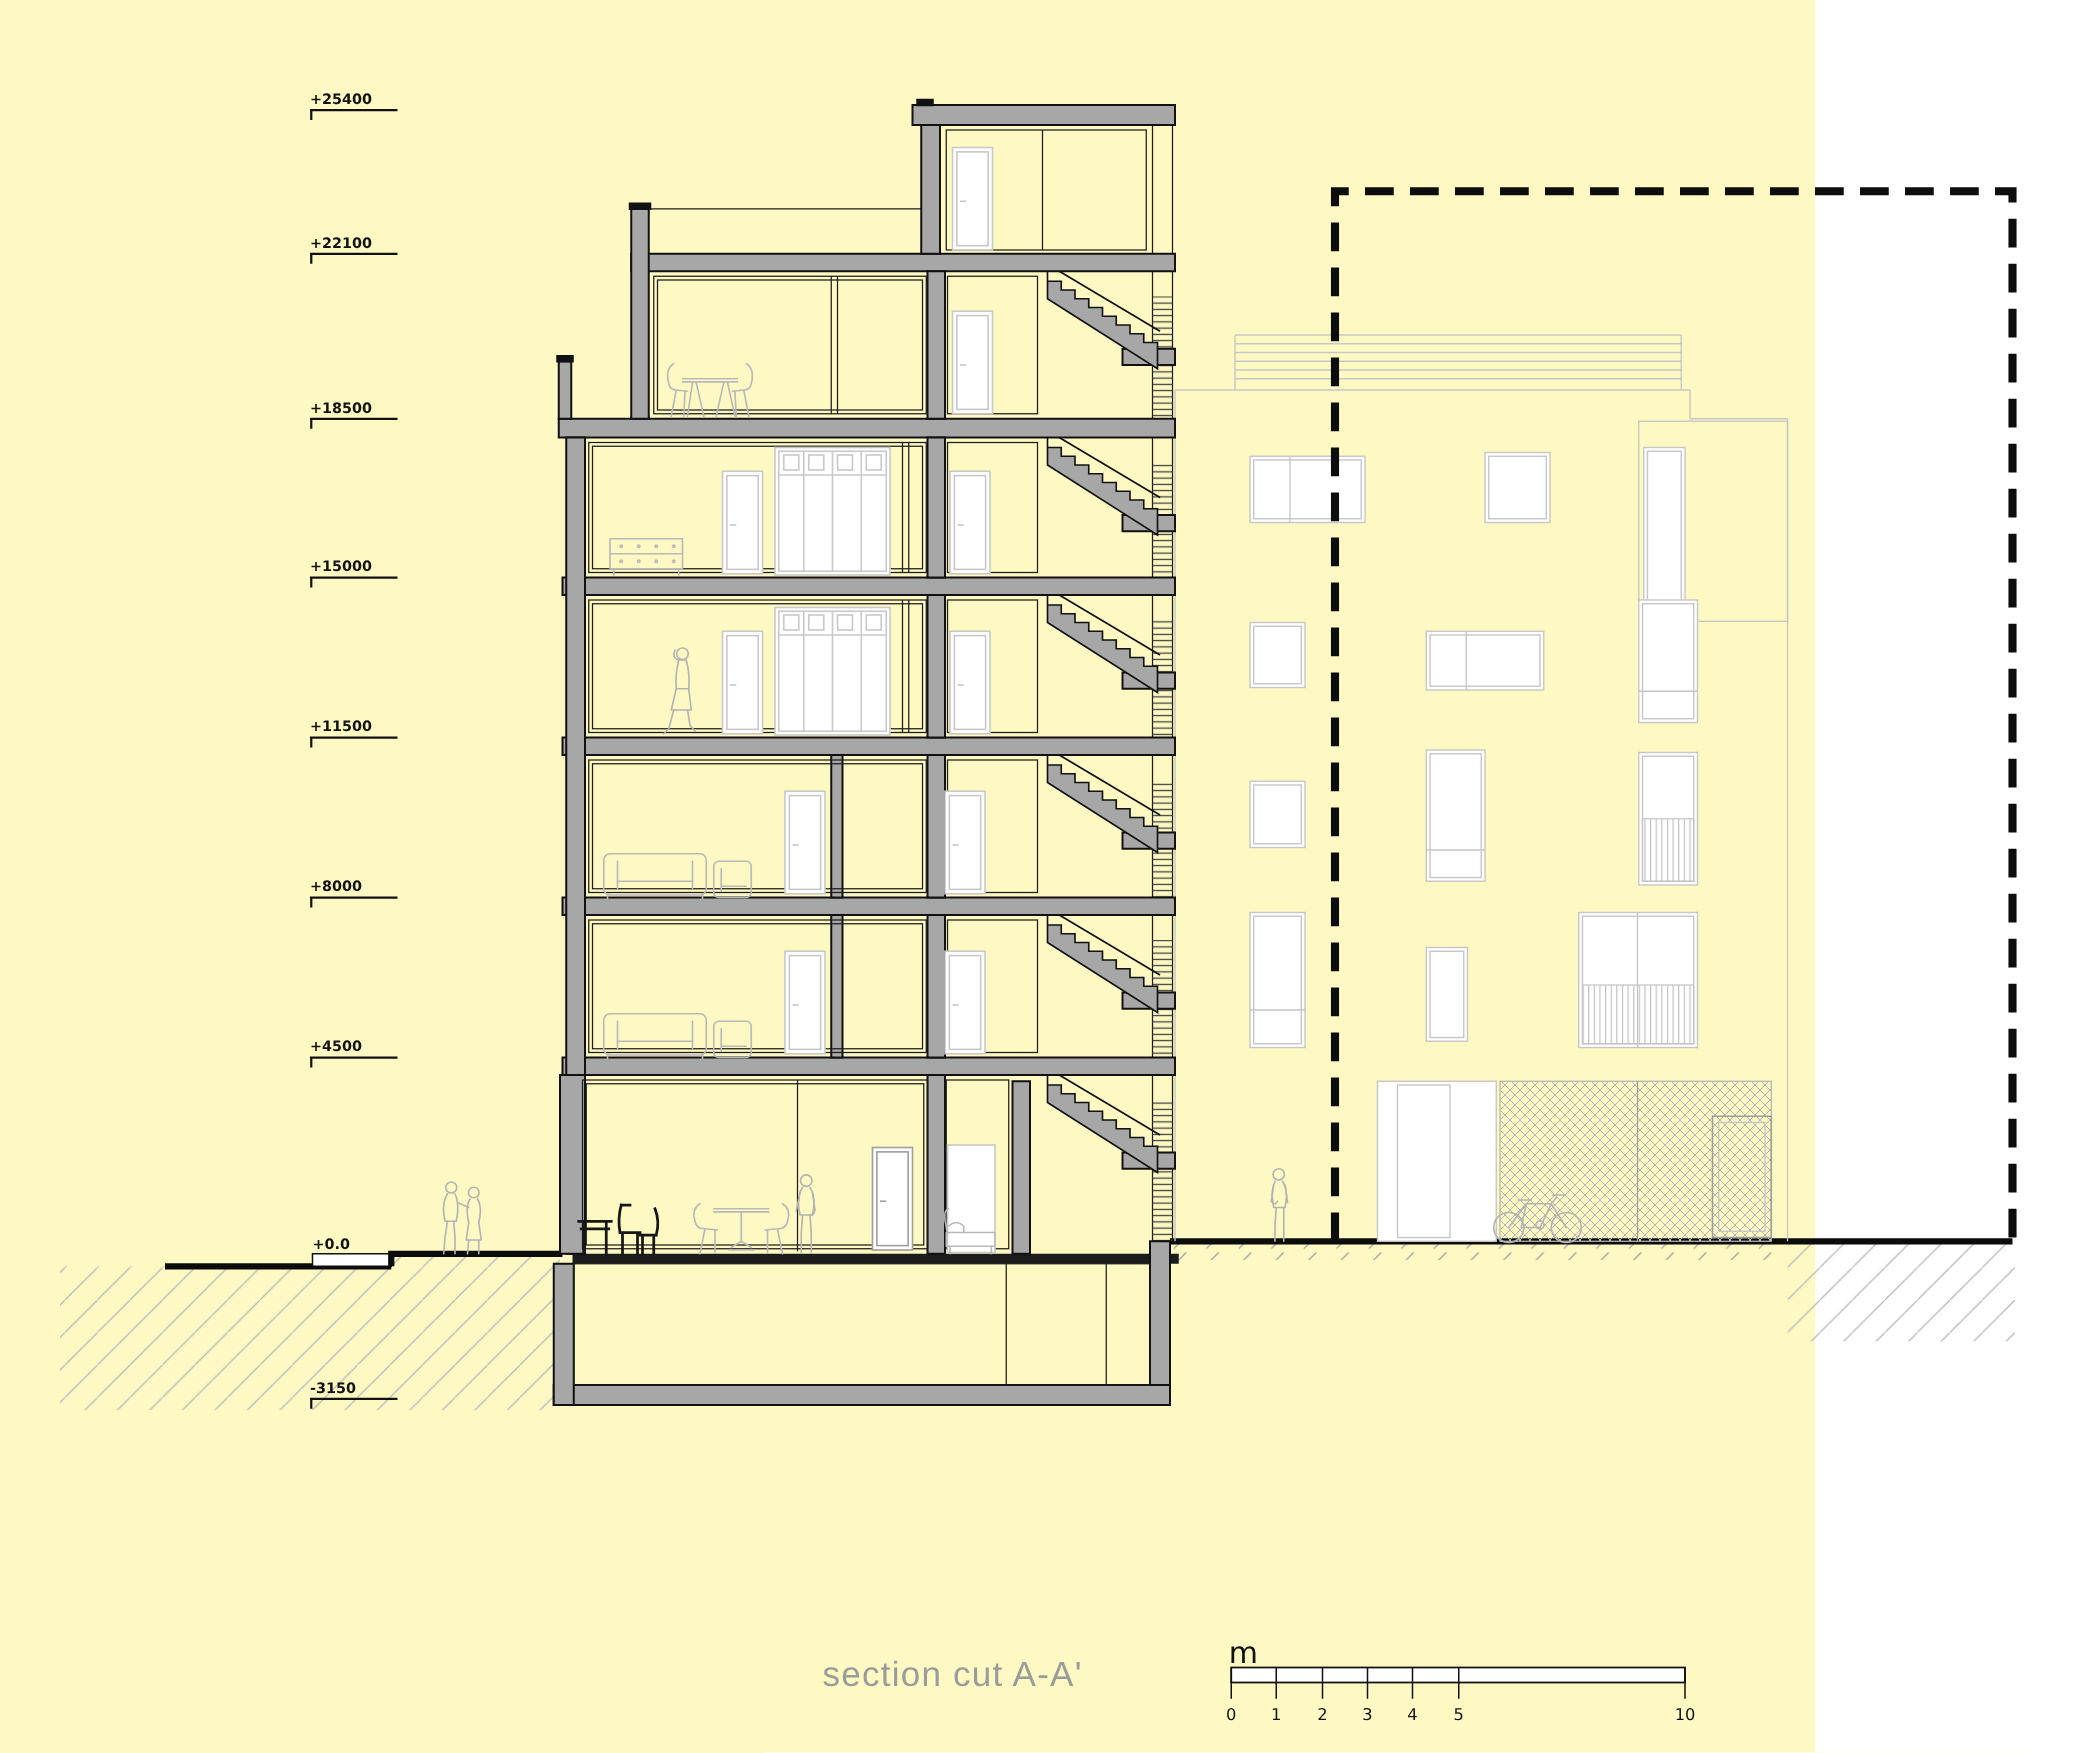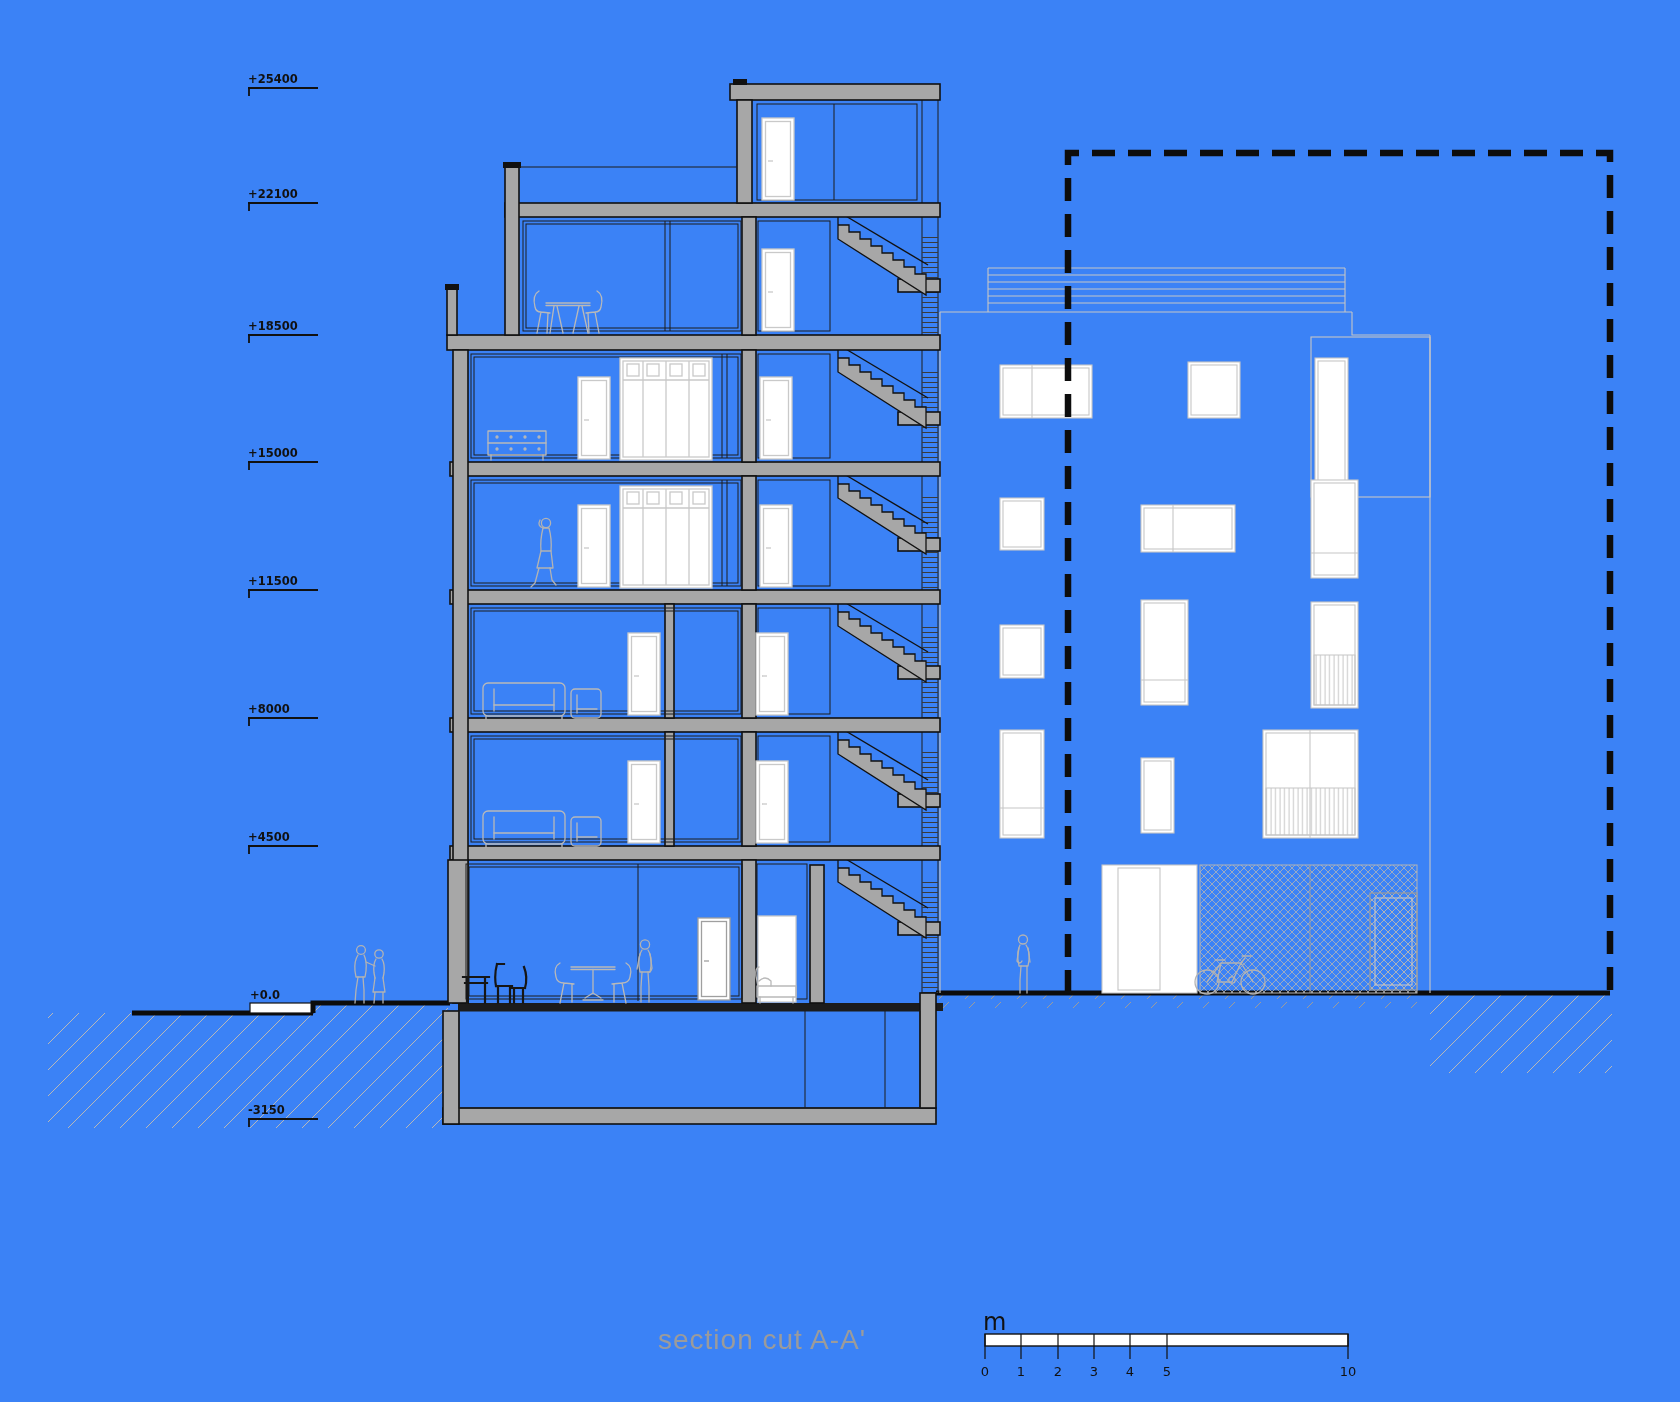--- a/index.html
+++ b/index.html
@@ -3,7 +3,7 @@
 <meta charset="utf-8">
 <style>
   html,body{margin:0;padding:0;background:#fff}
-  .stage{width:1680px;height:1402px;position:relative;background:#3b82f6;font-family:"DejaVu Sans",sans-serif}
+  .stage{width:1452px;height:1402px;position:relative;background:#fef9c3;font-family:"DejaVu Sans",sans-serif}
   svg{display:block}
   .poche{fill:#a7a7a7;stroke:#111;stroke-width:1.6}
   .cap{fill:#111;stroke:none}

